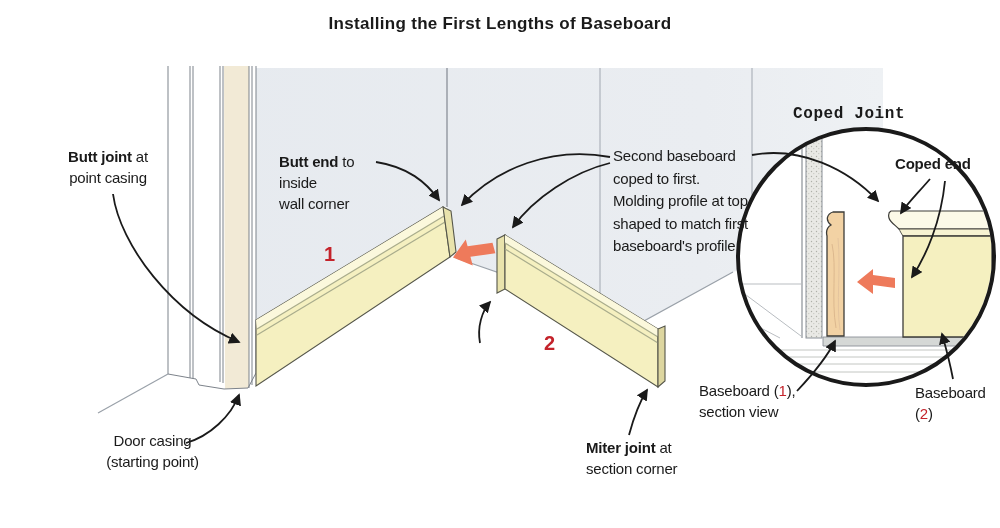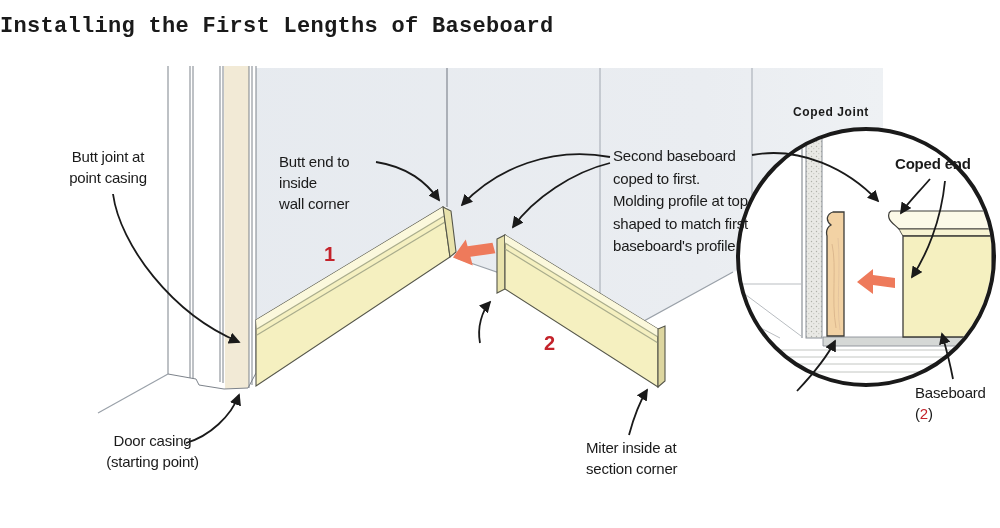--- a/index.html
+++ b/index.html
@@ -6,8 +6,8 @@
   .canvas{position:relative;width:1000px;height:528px;background:#ffffff;overflow:hidden;
           font-family:"Liberation Sans",sans-serif;color:#1a1a1a;}
   .scene{position:absolute;left:0;top:0;}
-  .title{position:absolute;left:0;top:14px;width:100%;
-         font-family:Liberation Mono, monospace;font-weight:700;font-size:22px;letter-spacing:.3px;}
+  .title{position:absolute;left:0;top:14px;width:100%;text-align:center;
+         font-family:Liberation Sans, sans-serif;font-weight:700;font-size:17px;letter-spacing:.3px;}
   .lbl{position:absolute;font-size:15px;line-height:21px;letter-spacing:-.2px;white-space:pre-line;}
   .lbl b{font-weight:400;}
   .center{text-align:center;}

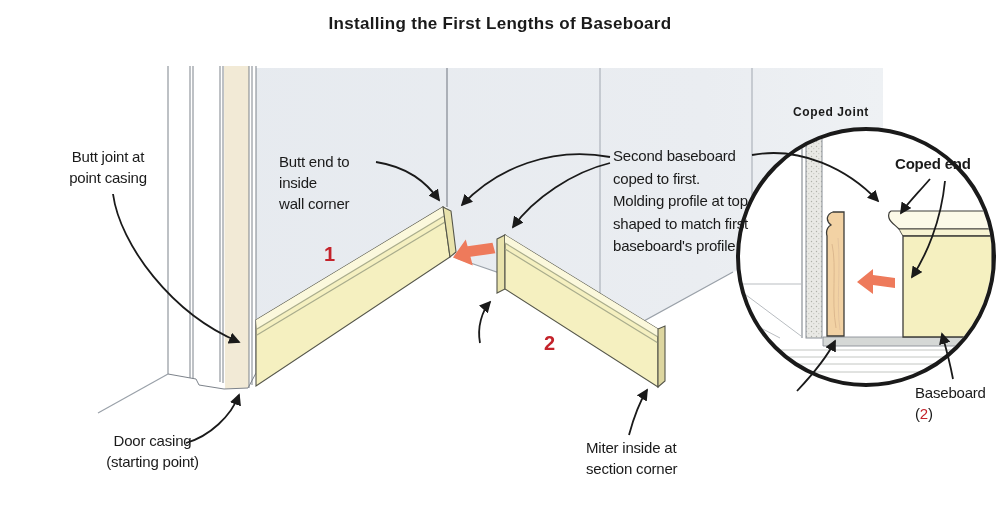--- a/index.html
+++ b/index.html
@@ -13,8 +13,8 @@
   .center{text-align:center;}
   .num{position:absolute;font-size:20px;font-weight:700;color:#c4232b;}
   .red{color:#c4232b;font-weight:inherit;}
-  .inset-title{position:absolute;font-family:Liberation Sans, sans-serif;font-weight:700;
-               font-size:12px;letter-spacing:.6px;}
+  .inset-title{position:absolute;font-family:Liberation Mono, monospace;font-weight:700;
+               font-size:16px;letter-spacing:.6px;}
   .bold-lbl{font-weight:700;}
 </style>
 </head>

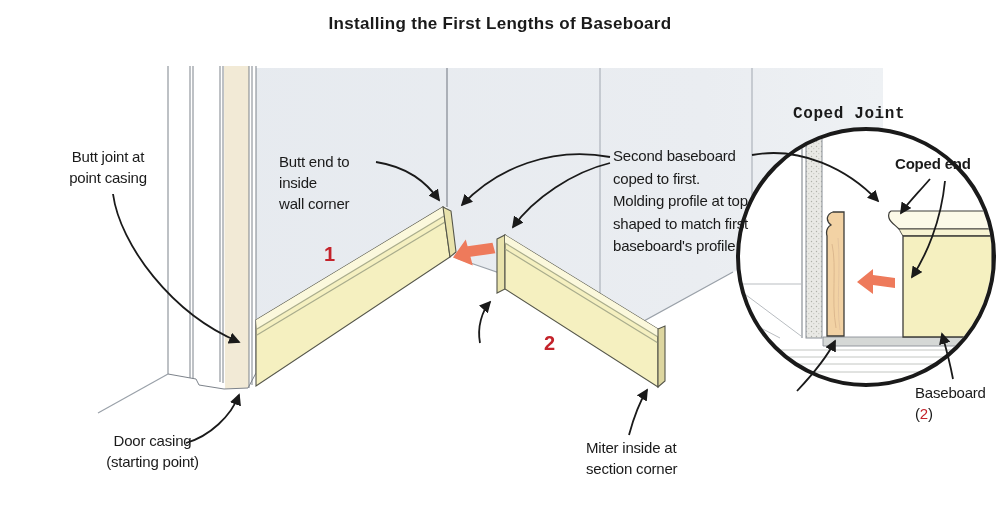--- a/index.html
+++ b/index.html
@@ -9,7 +9,7 @@
   .title{position:absolute;left:0;top:14px;width:100%;text-align:center;
          font-family:Liberation Sans, sans-serif;font-weight:700;font-size:17px;letter-spacing:.3px;}
   .lbl{position:absolute;font-size:15px;line-height:21px;letter-spacing:-.2px;white-space:pre-line;}
-  .lbl b{font-weight:400;}
+  .lbl b{font-weight:700;}
   .center{text-align:center;}
   .num{position:absolute;font-size:20px;font-weight:700;color:#c4232b;}
   .red{color:#c4232b;font-weight:inherit;}

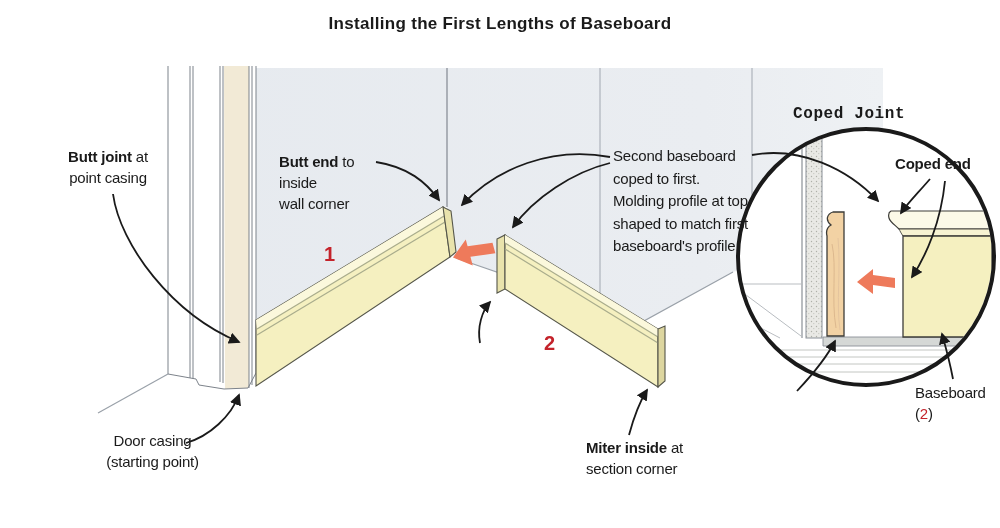--- a/index.html
+++ b/index.html
@@ -175,6 +175,8 @@
 
   <div class="lbl bold-lbl" style="left:895px;top:153px;">Coped end</div>
 
+  <div class="lbl" style="left:699px;top:380px;width:112px;"><span>Baseboard (</span><span class="red">1</span><span>),
+section view</span></div>
 
   <div class="lbl" style="left:915px;top:382px;width:90px;"><span>Baseboard (</span><span class="red">2</span><span>)</span></div>
 

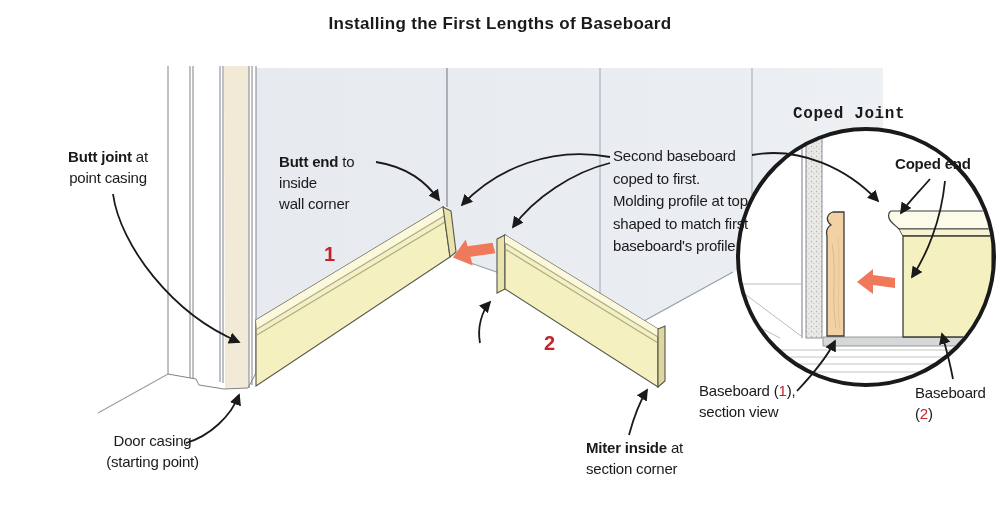--- a/index.html
+++ b/index.html
@@ -162,7 +162,7 @@
 baseboard's profile.</div>
 
 
-  <div class="lbl" style="left:586px;top:437px;width:100px;"><b>Miter inside</b><span> at
+  <div class="lbl" style="left:586px;top:437px;width:100px;"><b>Miter joint</b><span> at
 section corner</span></div>
 
   <div class="lbl center" style="left:100px;top:430px;width:105px;">Door casing

